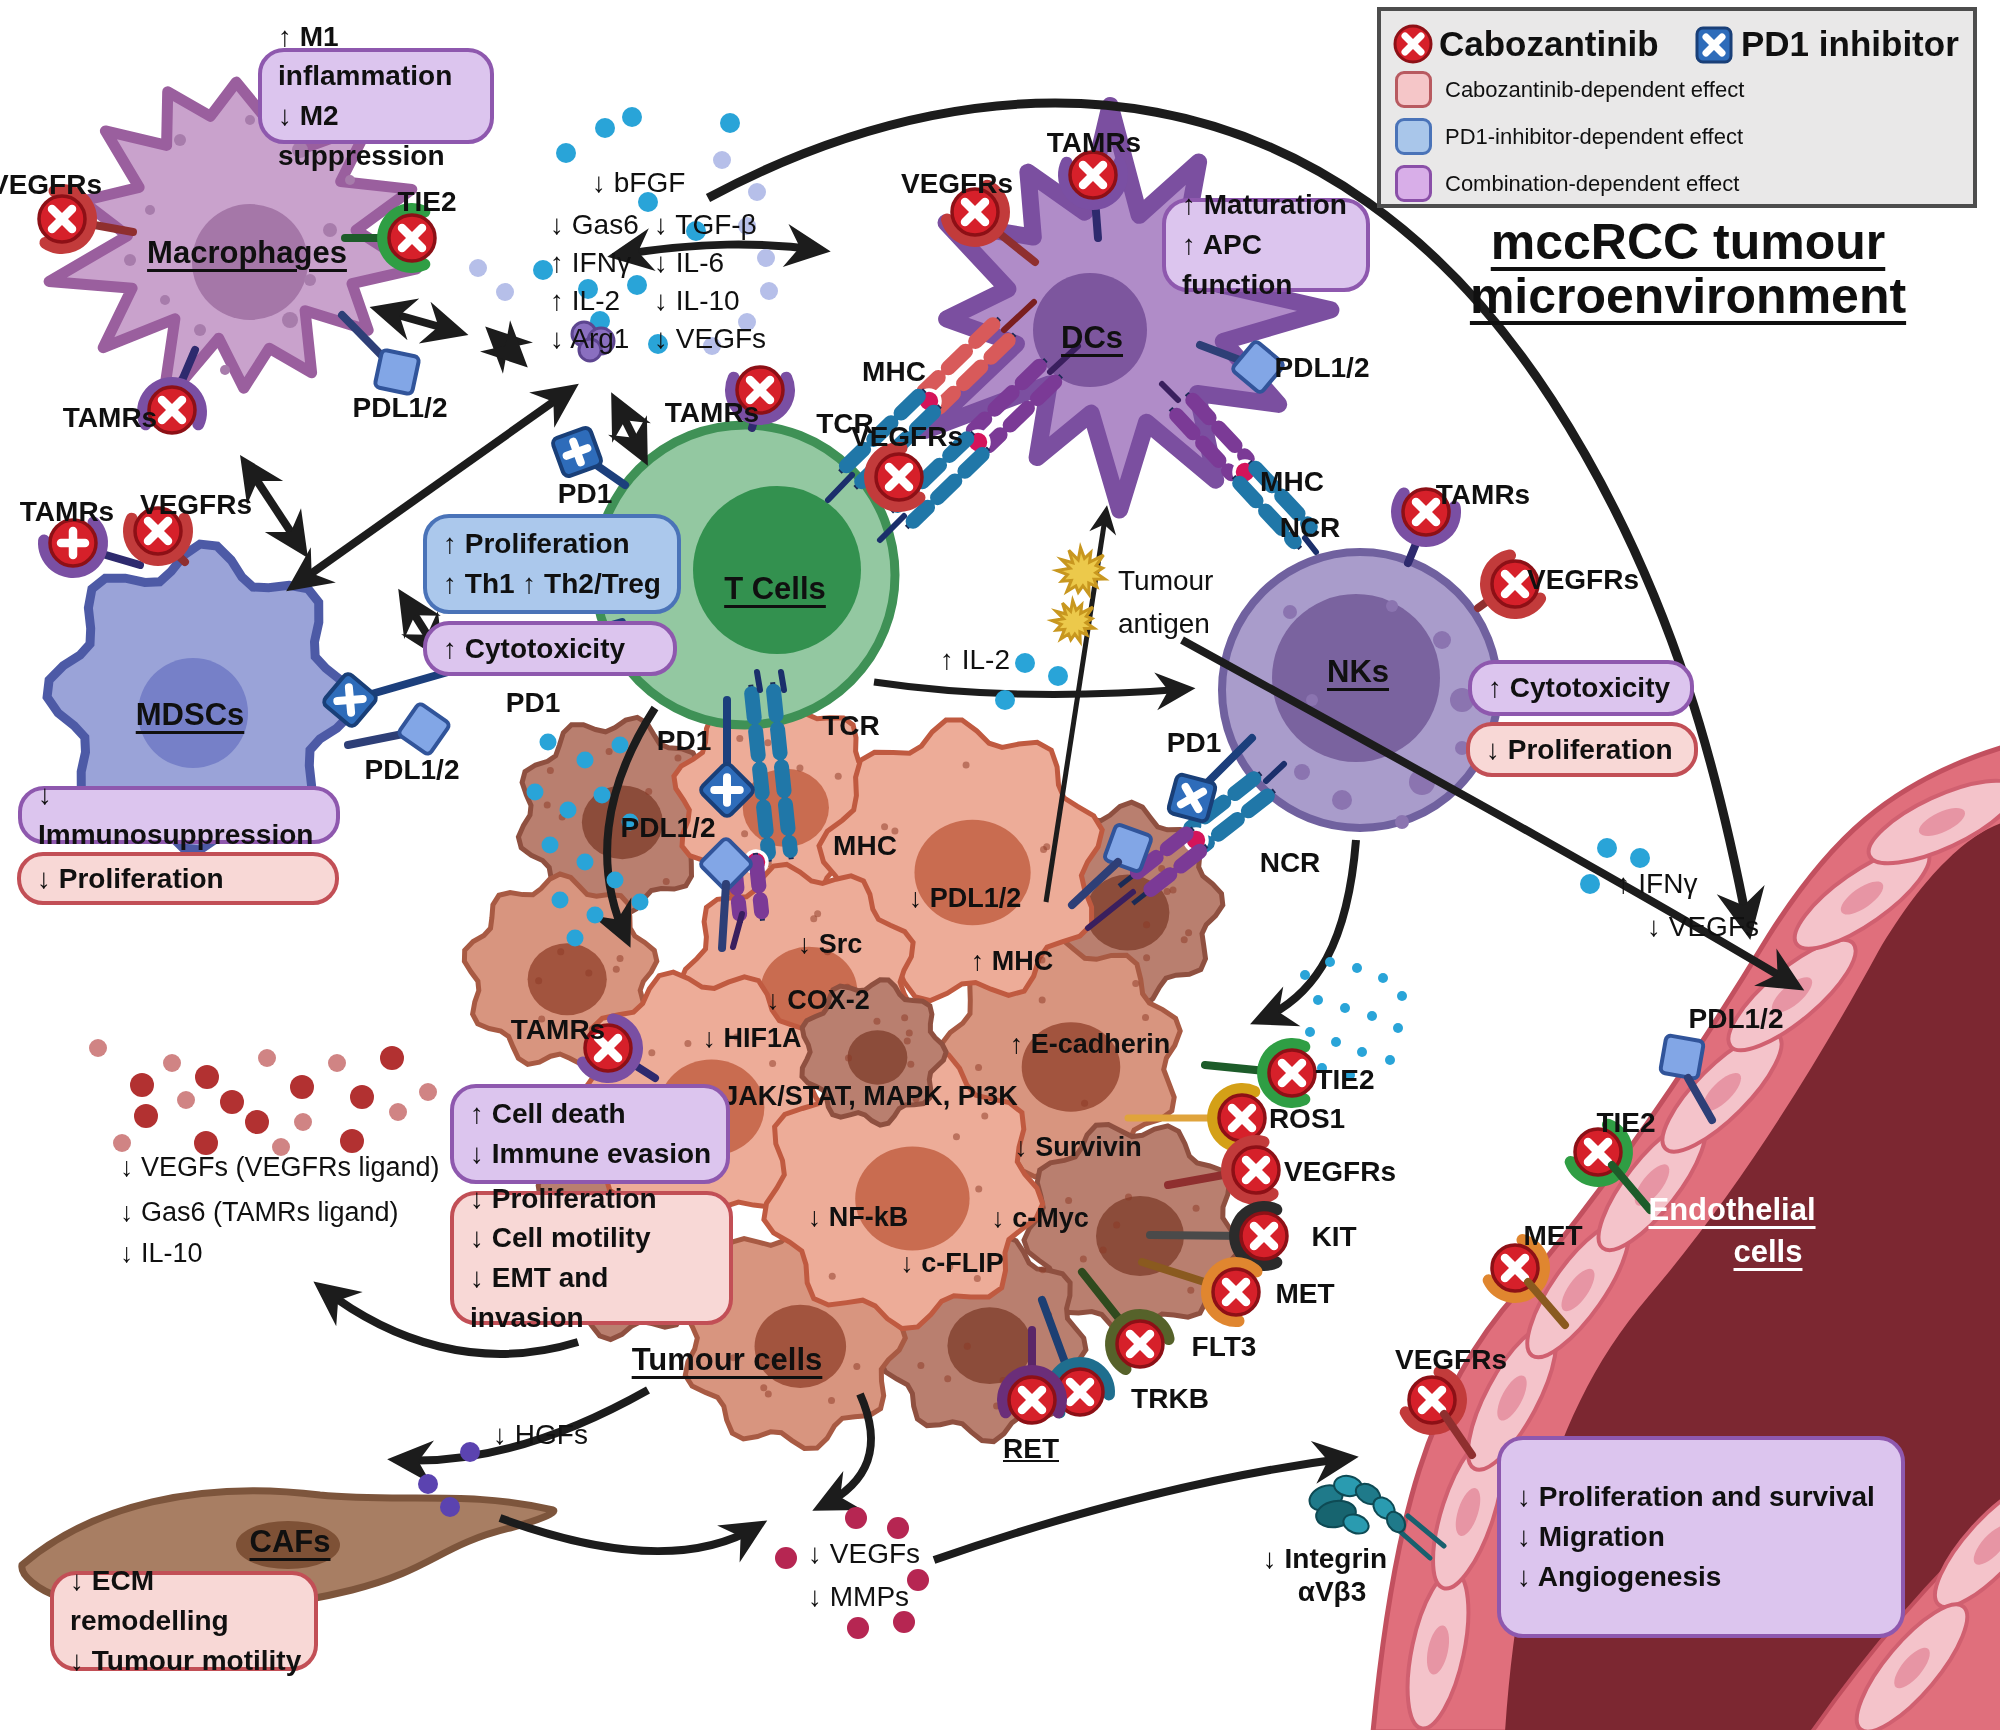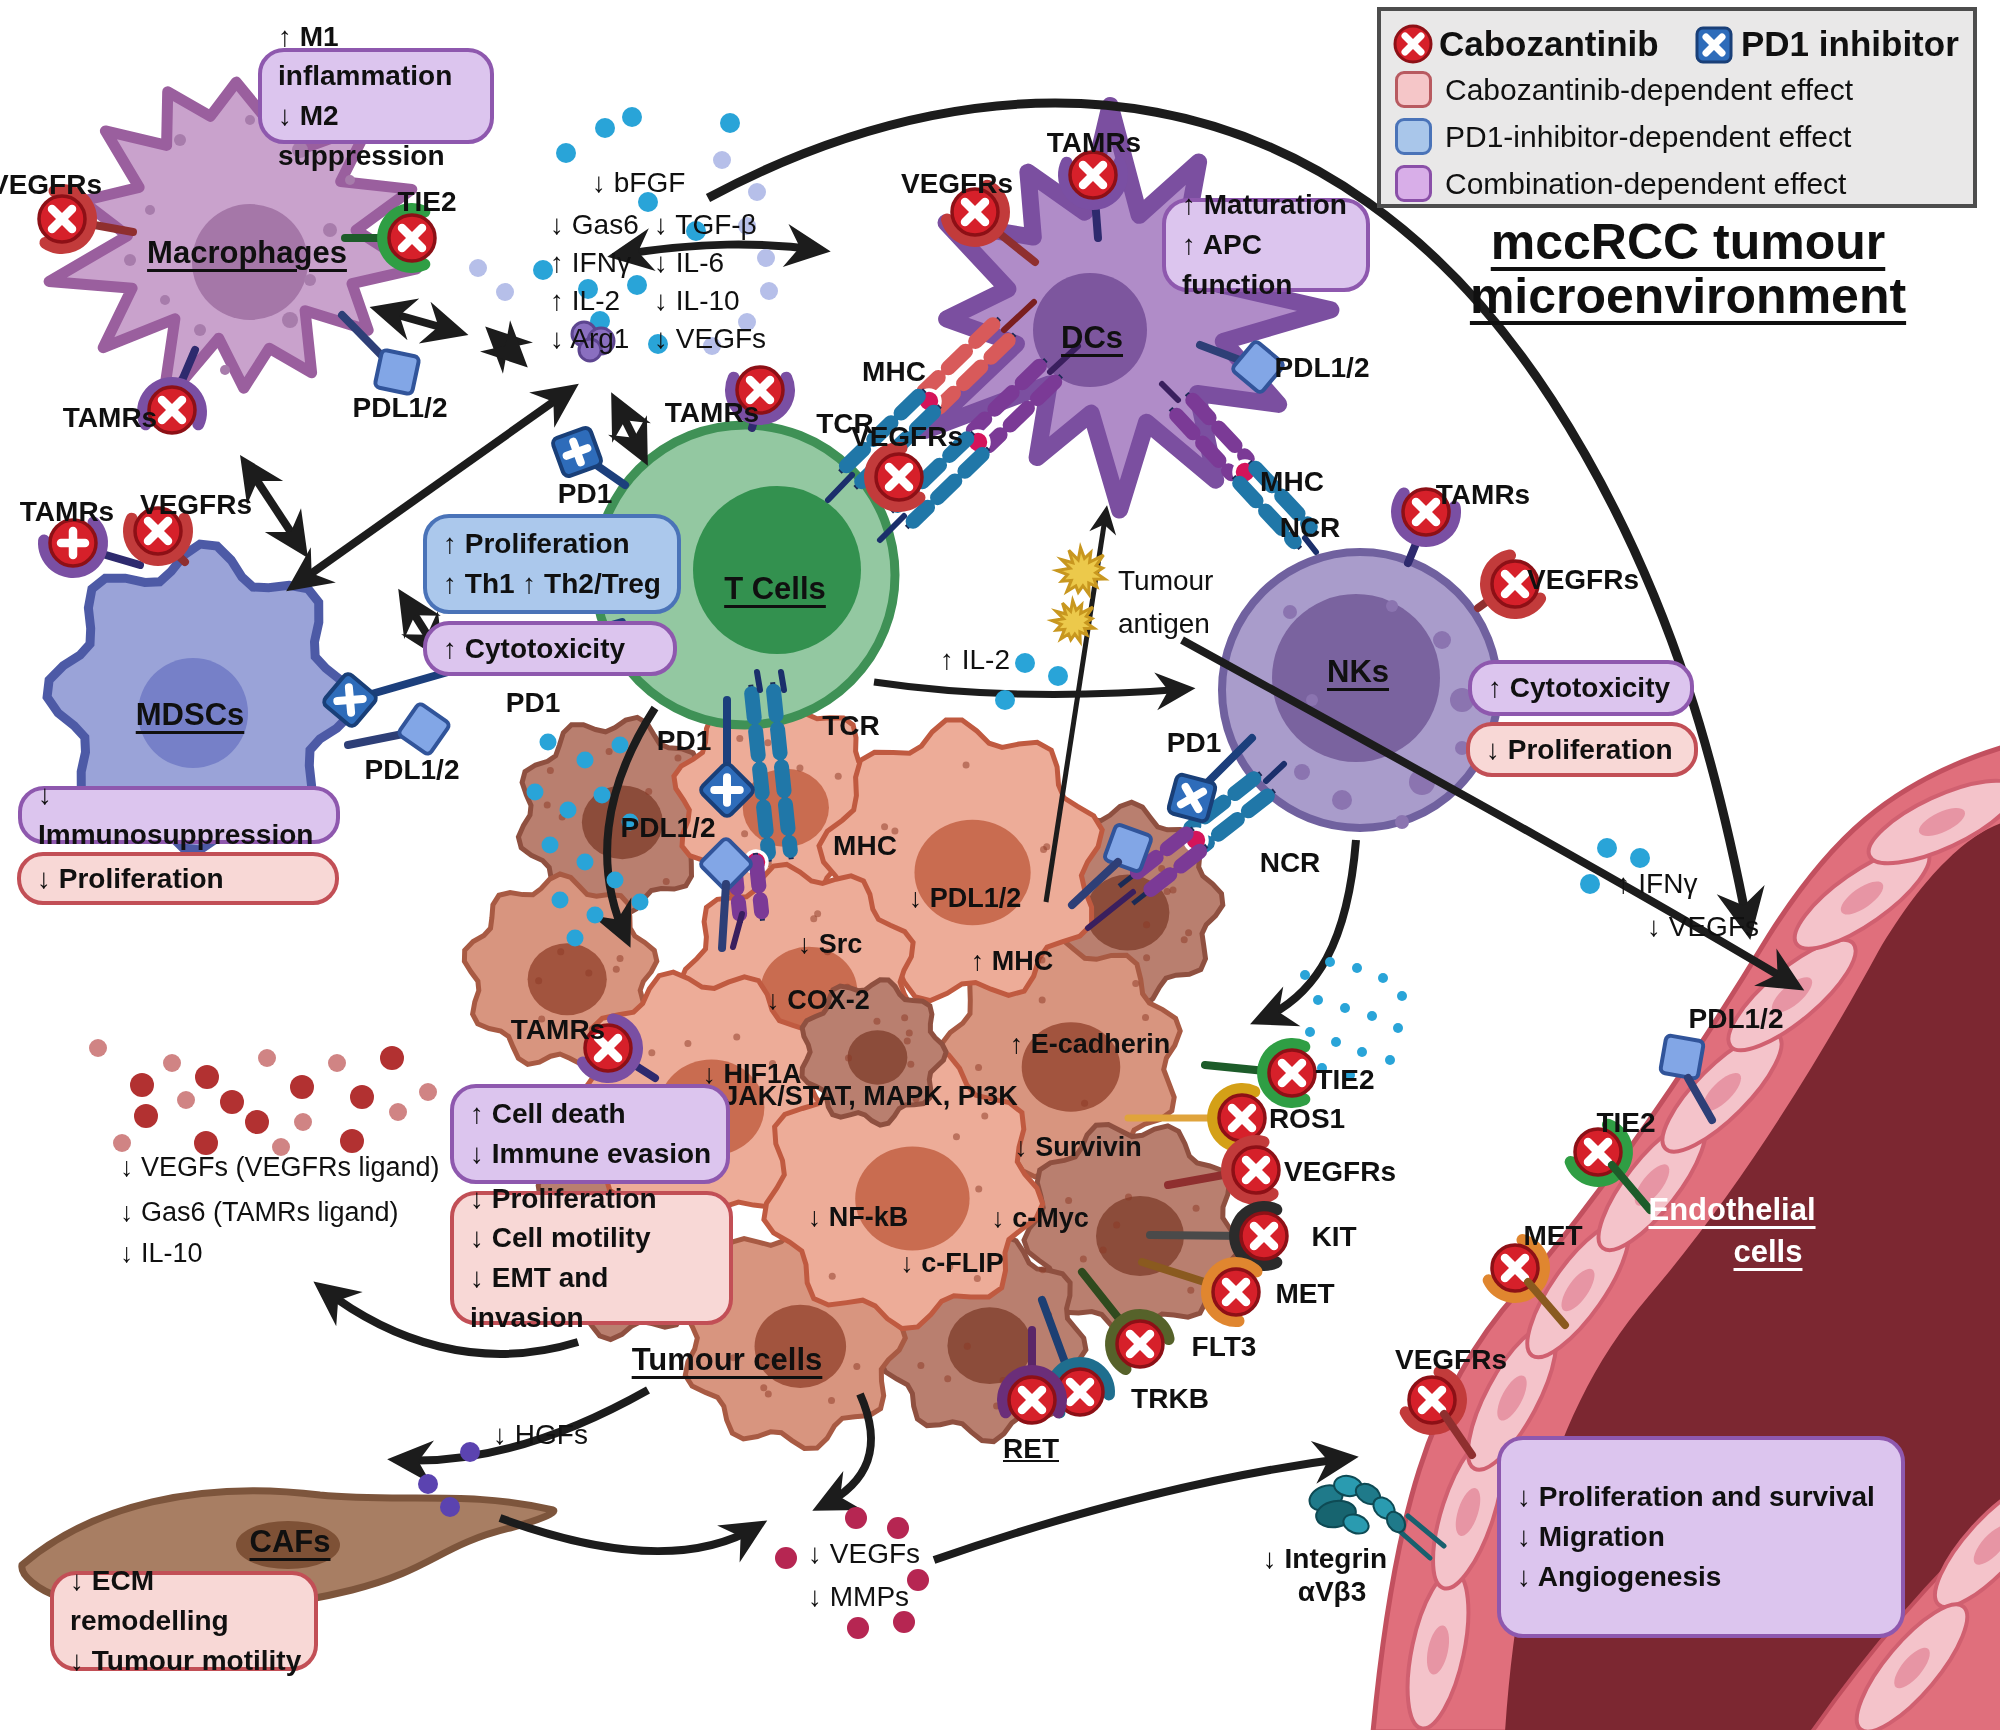--- a/index.html
+++ b/index.html
@@ -25,7 +25,7 @@
        border:4px solid #4d4d4d;box-sizing:border-box;z-index:2;}
   .leg-abs{position:absolute;}
   .leg-txt{position:absolute;transform:translate(0,-50%);font-size:35px;font-weight:bold;white-space:nowrap;}
-  .leg-item{position:absolute;transform:translate(0,-50%);font-size:30px;font-weight:normal;white-space:nowrap;}
+  .leg-item{position:absolute;transform:translate(0,-50%);font-size:22px;font-weight:normal;white-space:nowrap;}
   .swatch{position:absolute;width:37px;height:37px;border-radius:9px;box-sizing:border-box;}
   .sw-pink{background:#f5c6c8;border:3px solid #b85a60;}
   .sw-blue{background:#a9c6ea;border:3px solid #4a73b8;}

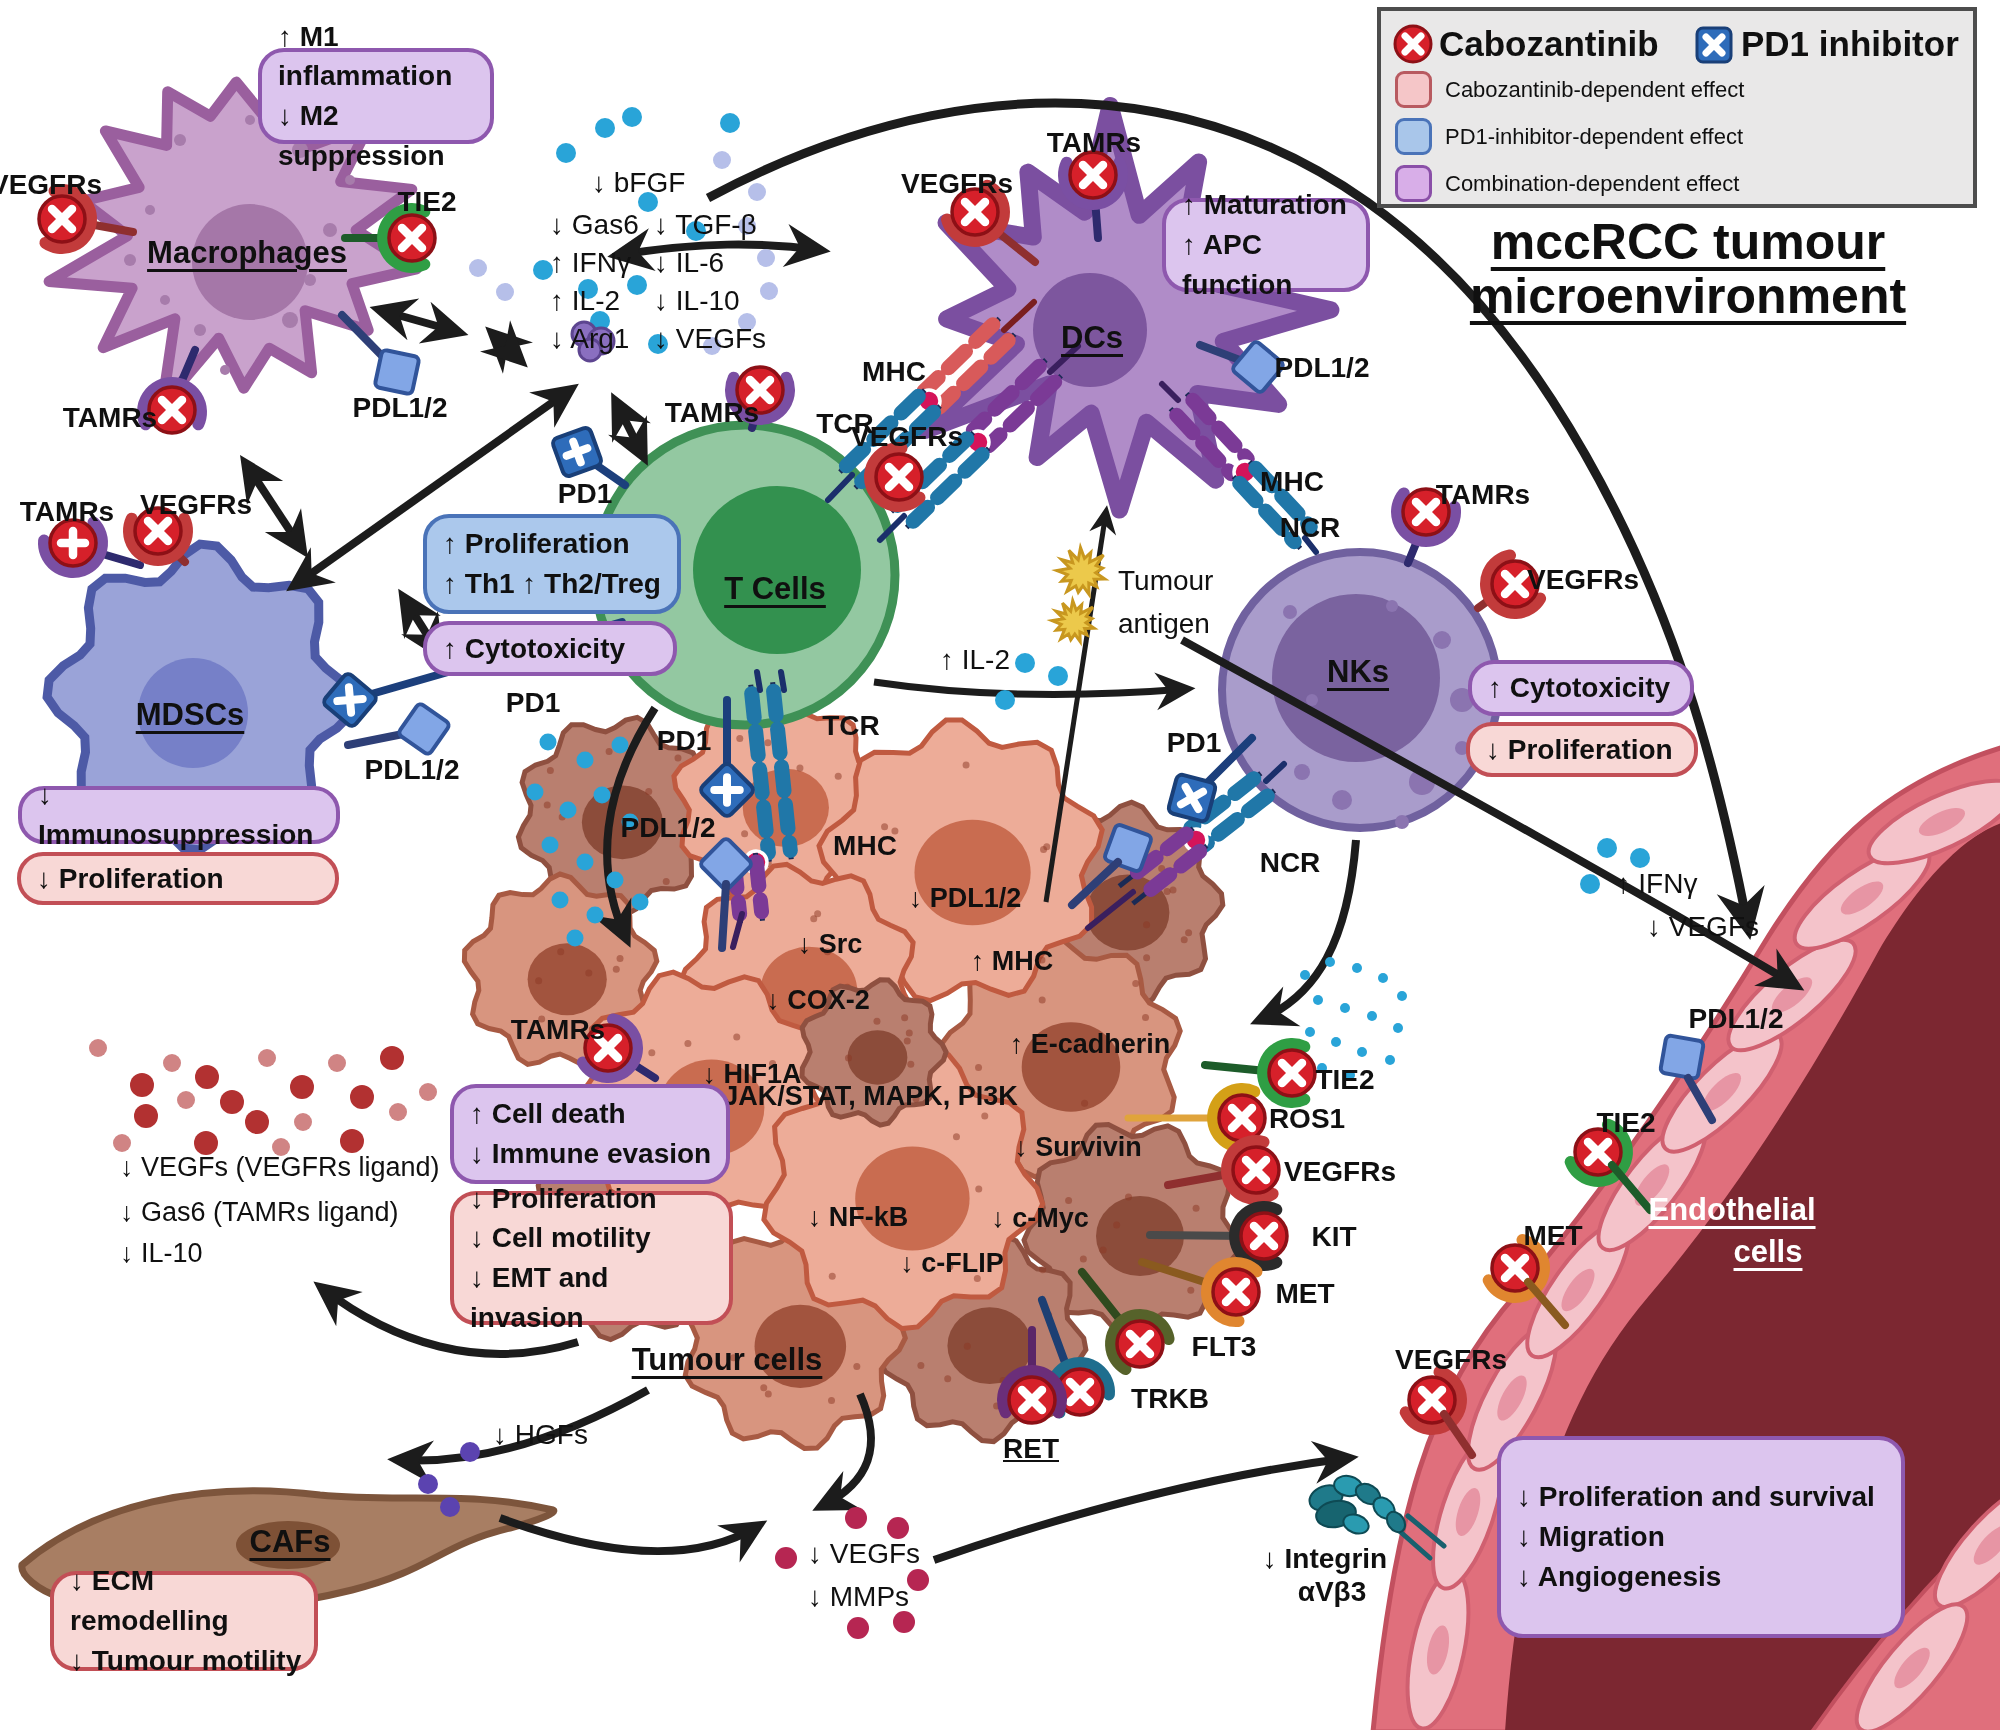--- a/index.html
+++ b/index.html
@@ -753,7 +753,7 @@
   <div class="lbl tm" style="left:1012px;top:961px;">↑ MHC</div>
   <div class="lbl tm" style="left:830px;top:944px;">↓ Src</div>
   <div class="lbl tm" style="left:818px;top:1000px;text-align:right;">↓ COX-2</div>
-  <div class="lbl tm" style="left:752px;top:1038px;margin-top:36px;">↓ HIF1A</div>
+  <div class="lbl tm" style="left:752px;top:1038px;">↓ HIF1A</div>
   <div class="lbl tm" style="left:1090px;top:1044px;">↑ E-cadherin</div>
   <div class="lbl tm" style="left:860px;top:1096px;">↓ JAK/STAT, MAPK, PI3K</div>
   <div class="lbl tm" style="left:1078px;top:1147px;">↓ Survivin</div>

